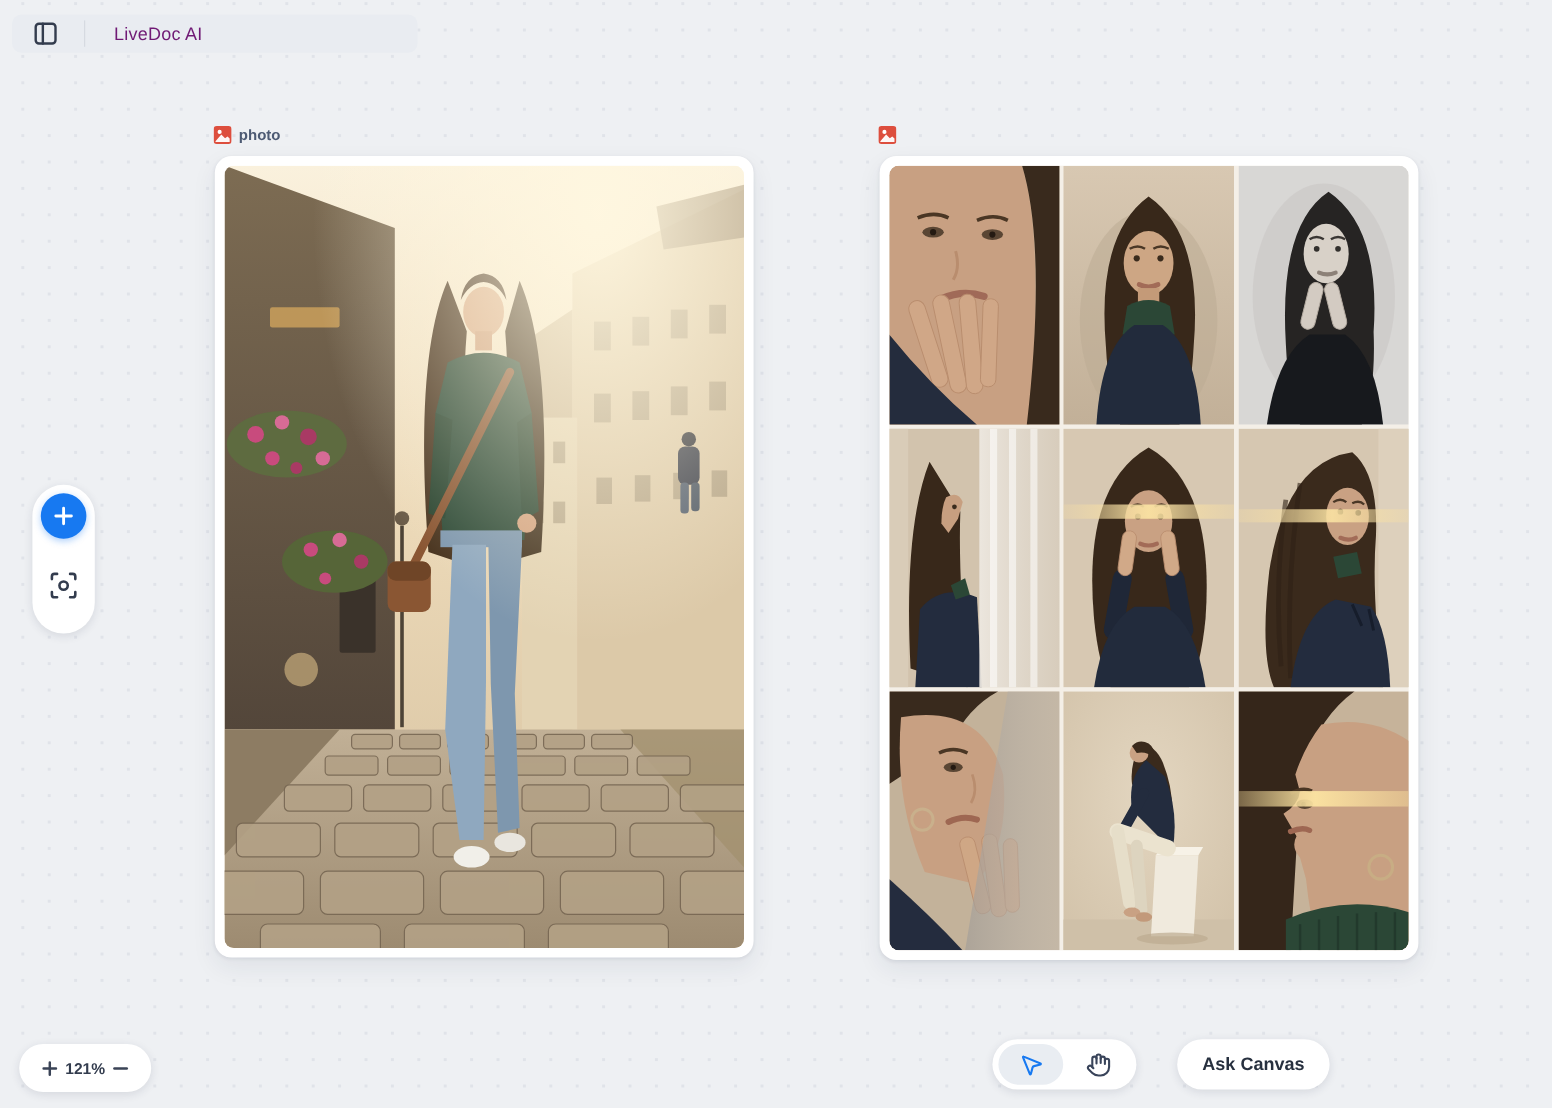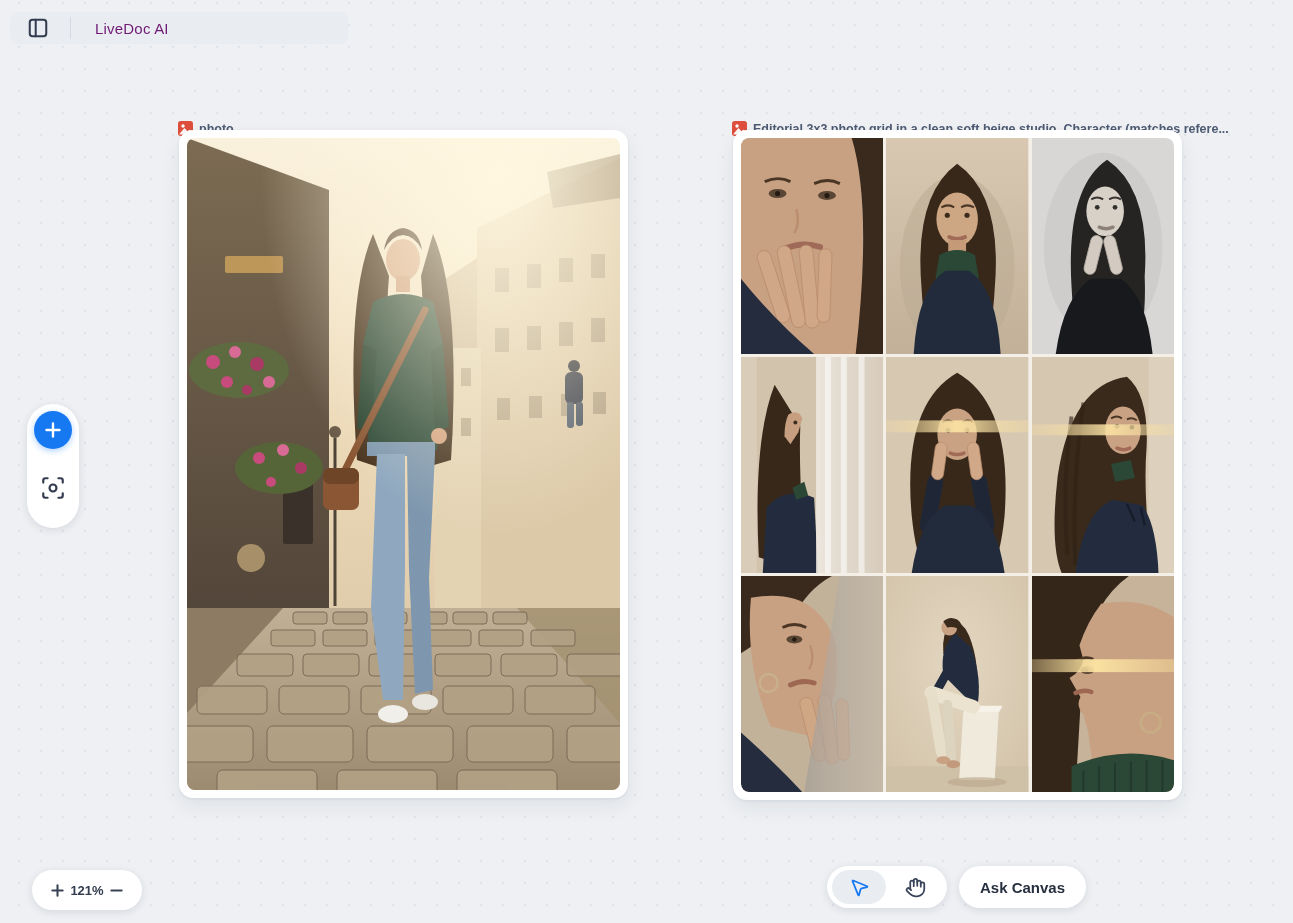--- a/index.html
+++ b/index.html
@@ -29,7 +29,7 @@
   
   .obj-label {
     position:absolute; display:flex; align-items:center; gap:6px;
-    font-size:12.5px; font-weight:700; color:#4d5a73; cursor:pointer; white-space:nowrap;margin-top:16px;
+    font-size:12.5px; font-weight:700; color:#4d5a73; cursor:pointer; white-space:nowrap;
   }
   .obj-label svg { flex:0 0 auto; }
 

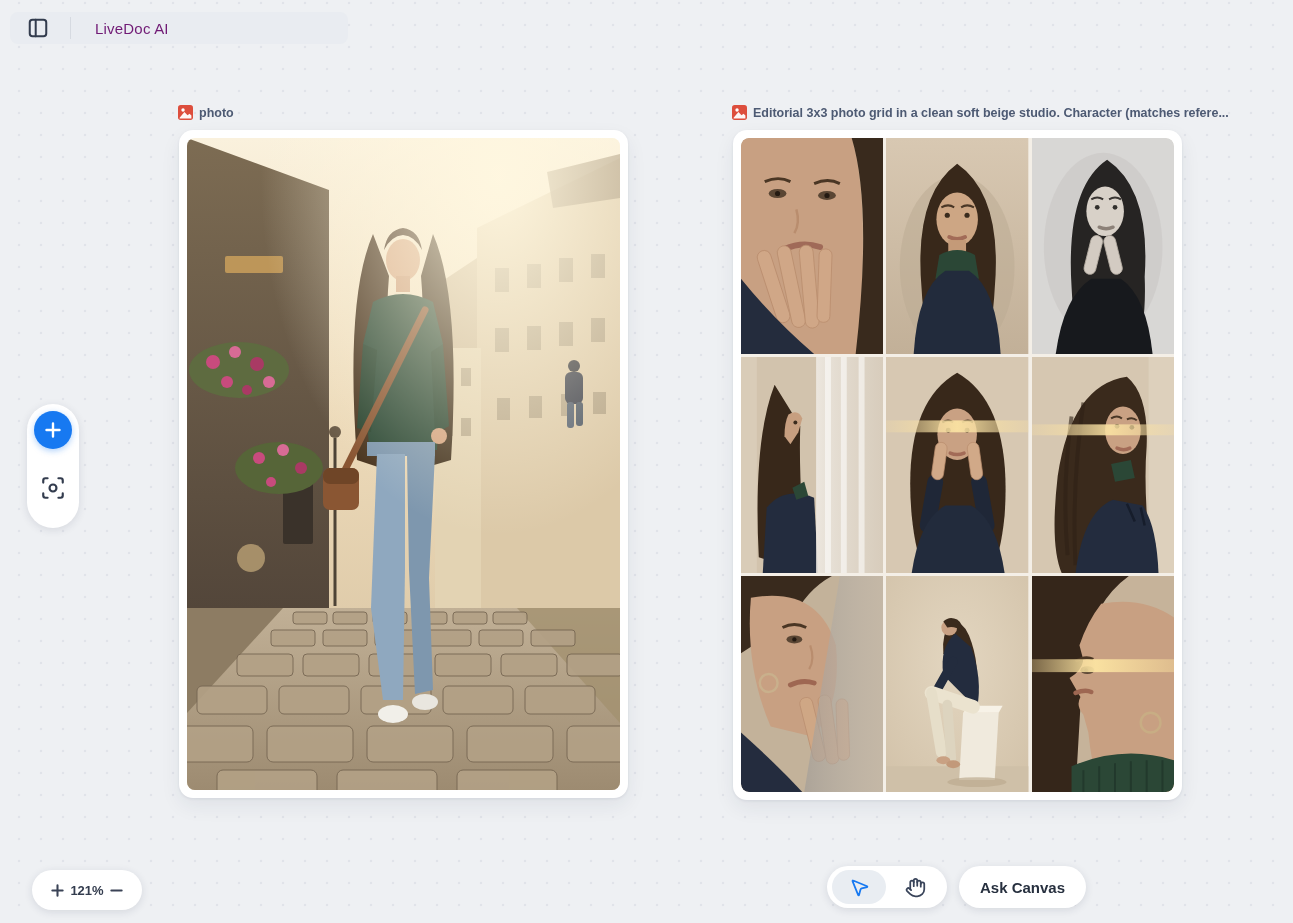--- a/index.html
+++ b/index.html
@@ -265,7 +265,6 @@
     <circle cx="4.7" cy="4.6" r="1.6" fill="#ffffff"></circle>
     <path d="M1.5 11.8 L6 6.6 L8.9 9.6 L10.8 8.1 L12.5 9.8 V12.5 H1.5 Z" fill="#ffffff" opacity="0.95"></path>
   </svg>
-  <span>Editorial 3x3 photo grid in a clean soft beige studio. Character (matches refere...</span>
 </div>
 
 <div class="card grid-card" aria-label="3x3 editorial portrait grid of the same dark-haired woman in a navy shirt against a soft beige studio backdrop; one black-and-white frame, light streaks across eyes in several frames, seated full-body pose on a white cube in the center bottom">

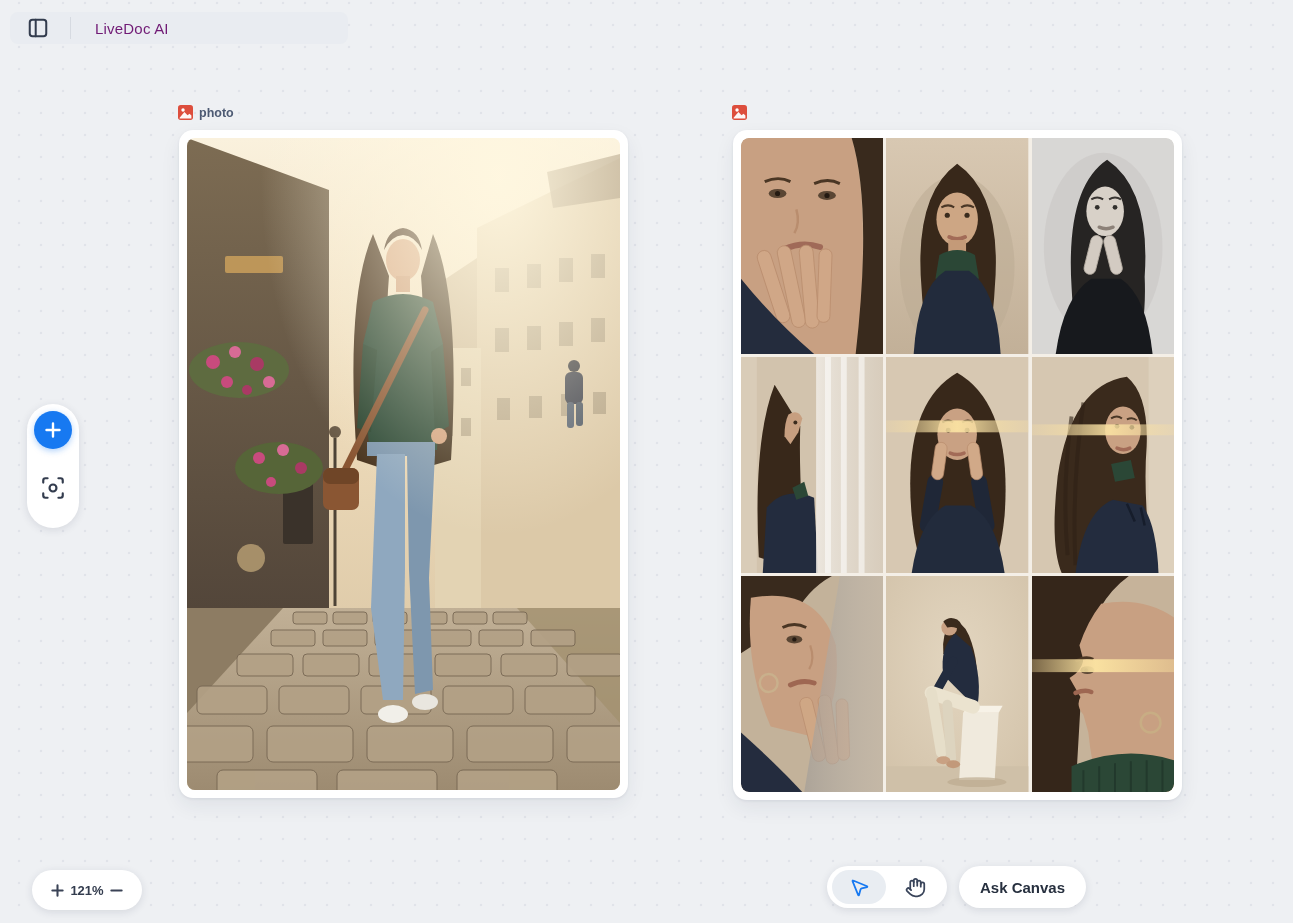--- a/index.html
+++ b/index.html
@@ -69,7 +69,7 @@
 
   
   .zoom-pill {
-    position:absolute; left:32px; top:870px; width:110px; height:40px;
+    position:absolute; left:16px; top:870px; width:110px; height:40px;
     background:#fff; border-radius:20px;
     box-shadow:0 2px 8px rgba(30,40,70,.12);
     display:flex; align-items:center; justify-content:center; gap:5px;

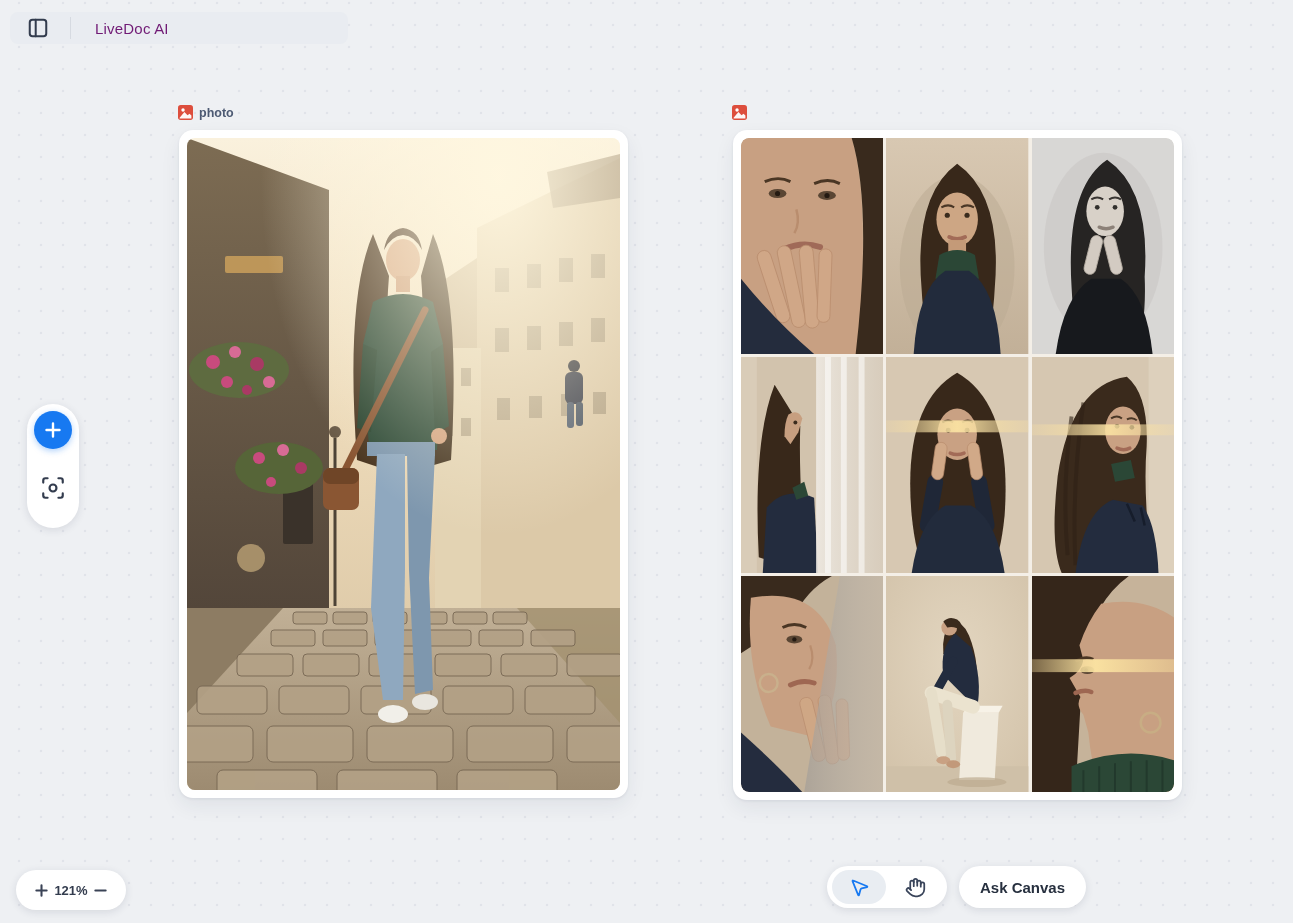--- a/index.html
+++ b/index.html
@@ -90,7 +90,7 @@
   }
   .tool-btn.active { background:#e9edf2; }
   .ask-pill {
-    position:absolute; left:959px; top:866px; width:127px; height:42px;
+    position:absolute; left:981px; top:866px; width:127px; height:42px;
     background:#fff; border-radius:21px; border:none; cursor:pointer;
     box-shadow:0 2px 8px rgba(30,40,70,.12);
     font-family:"Liberation Sans", sans-serif;

